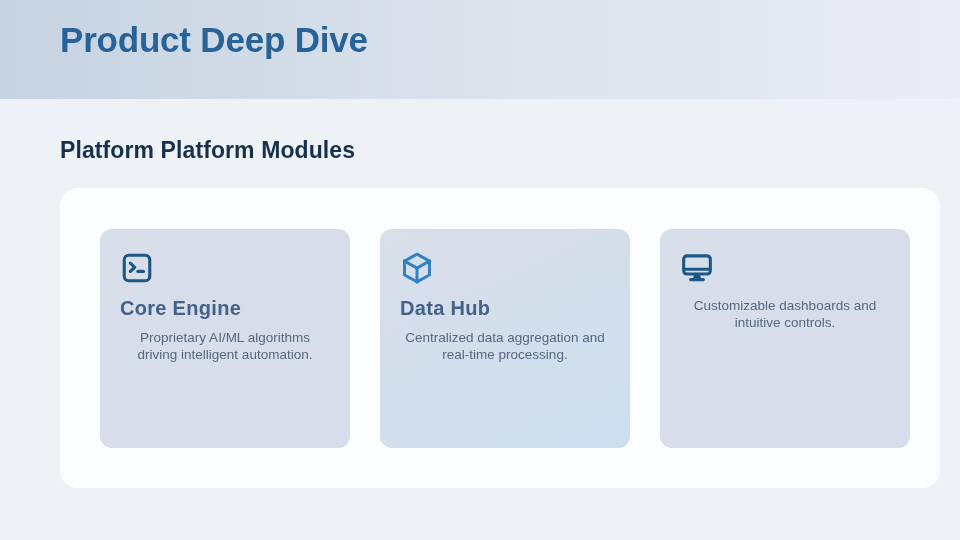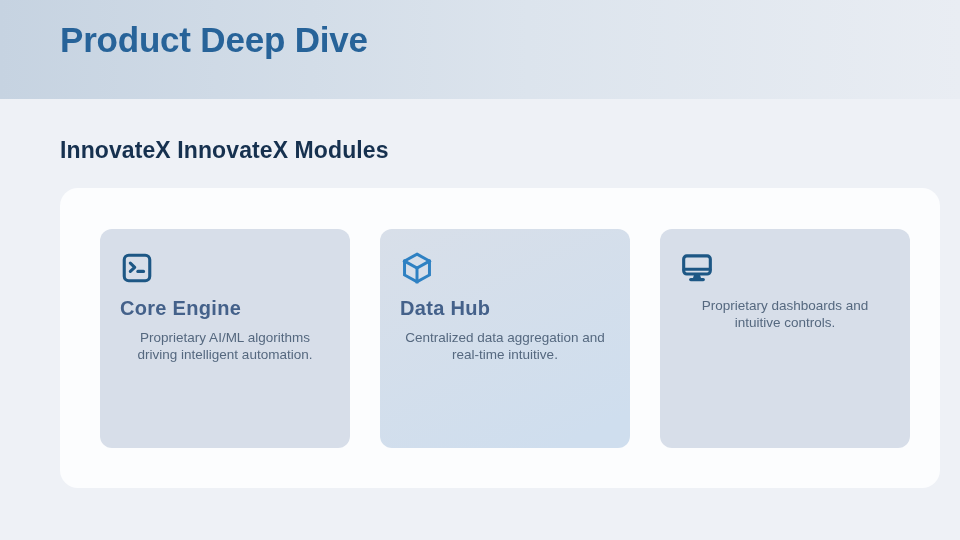--- a/index.html
+++ b/index.html
@@ -74,7 +74,7 @@
   <h1 class="page-title">Product Deep Dive</h1>
 </div>
 
-<h2 class="subtitle">InnovateX InnovateX Modules</h2>
+<h2 class="subtitle">Platform Platform Modules</h2>
 
 <div class="panel">
   <div class="cards-row">

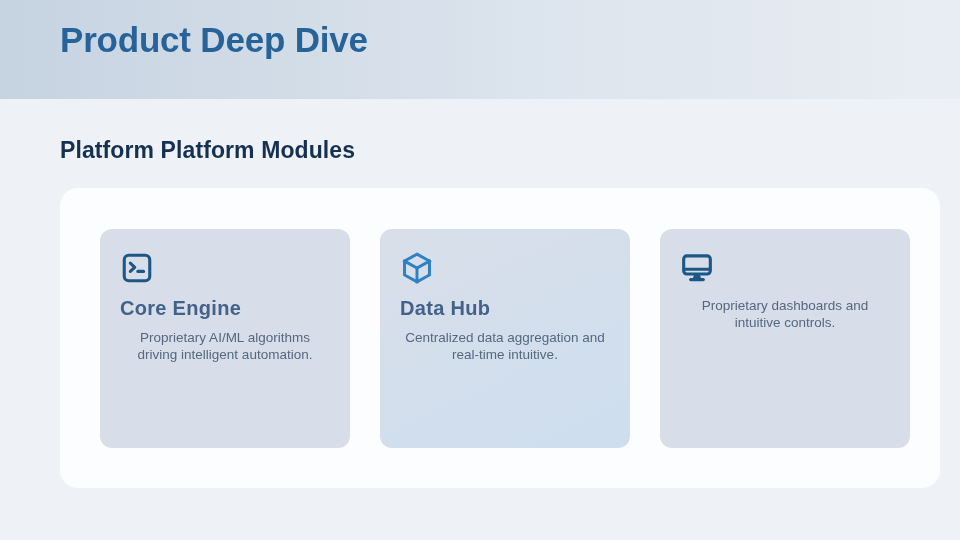--- a/index.html
+++ b/index.html
@@ -112,7 +112,7 @@
           <line x1="7.6" y1="20.2" x2="16.4" y2="20.2" stroke-width="2.4"></line>
         </svg>
       </div>
-      <p class="card-desc">Proprietary dashboards and intuitive controls.</p>
+      <p class="card-desc">Customizable dashboards and intuitive controls.</p>
     </div>
 
   </div>

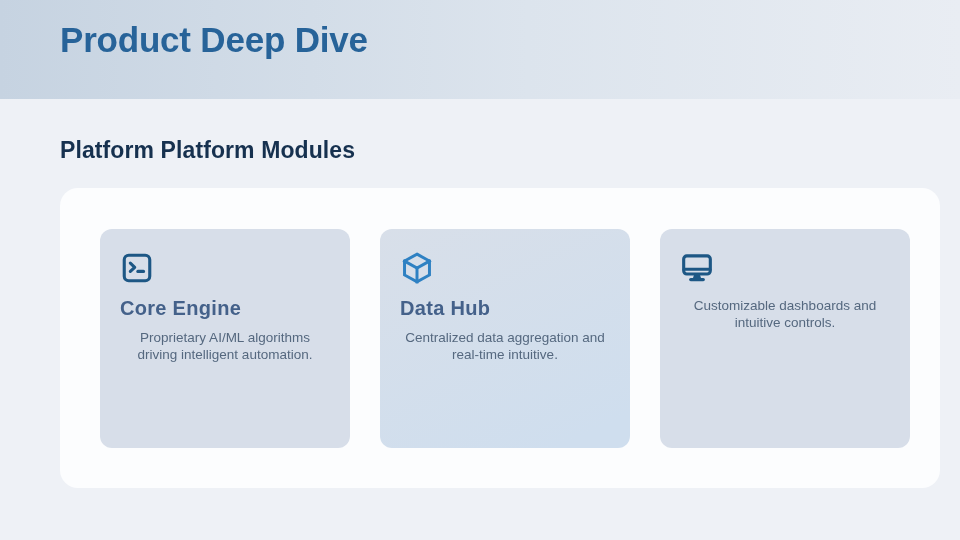--- a/index.html
+++ b/index.html
@@ -100,7 +100,7 @@
         </svg>
       </div>
       <h3 class="card-title">Data Hub</h3>
-      <p class="card-desc">Centralized data aggregation and real-time intuitive.</p>
+      <p class="card-desc">Centralized data aggregation and real-time processing.</p>
     </div>
 
     <div class="card">

